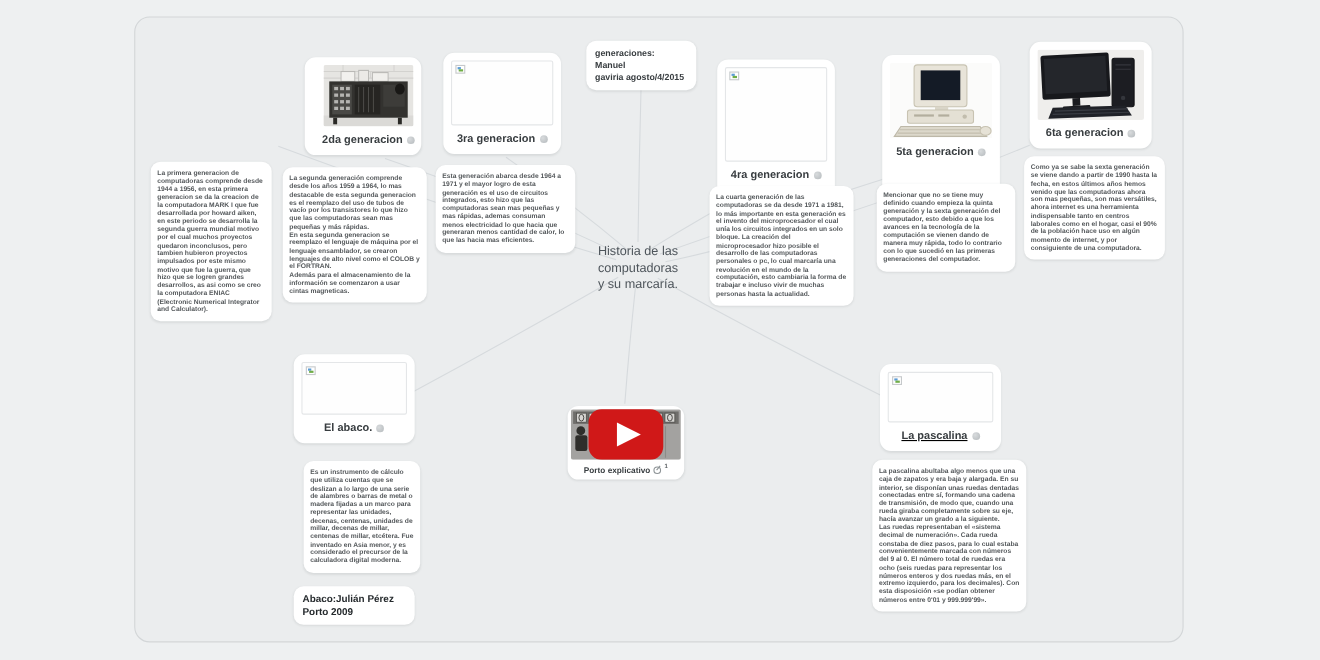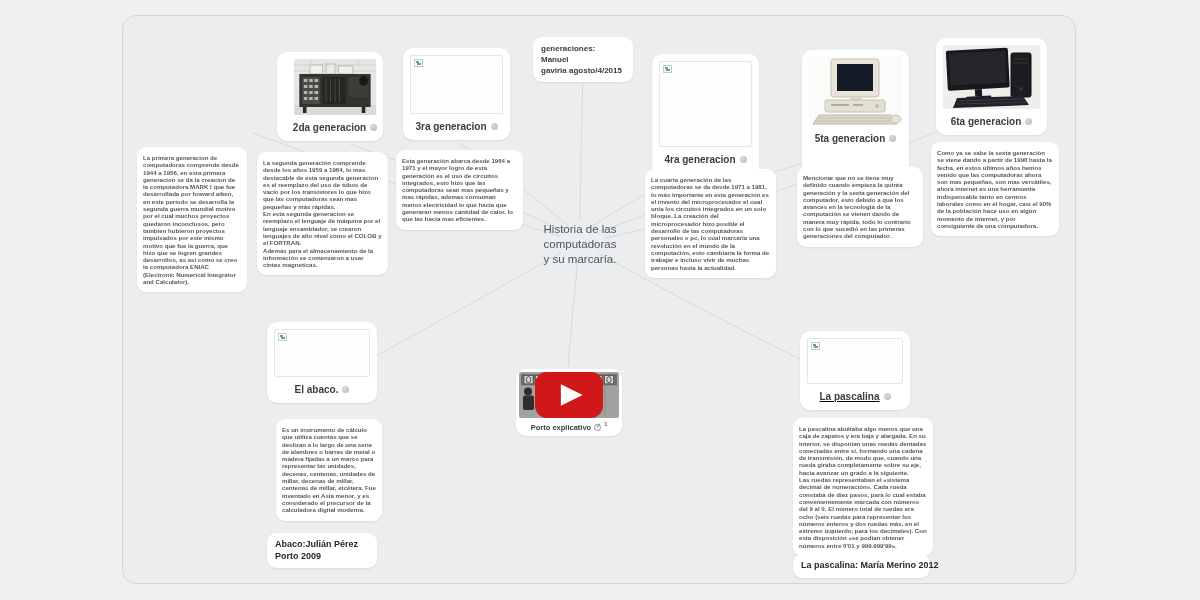--- a/index.html
+++ b/index.html
@@ -312,7 +312,6 @@
   </div>
   <div class="note" style="left:793px;top:418px;width:140px;">La pascalina abultaba algo menos que una caja de zapatos y era baja y alargada. En su interior, se disponían unas ruedas dentadas conectadas entre sí, formando una cadena de transmisión, de modo que, cuando una rueda giraba completamente sobre su eje, hacía avanzar un grado a la siguiente.
 Las ruedas representaban el «sistema decimal de numeración». Cada rueda constaba de diez pasos, para lo cual estaba convenientemente marcada con números del 9 al 0. El número total de ruedas era ocho (seis ruedas para representar los números enteros y dos ruedas más, en el extremo izquierdo, para los decimales). Con esta disposición «se podían obtener números entre 0'01 y 999.999'99».</div>
-  <div class="source" style="left:793px;top:554px;width:137px;white-space:nowrap;">La pascalina: María Merino 2012</div>
 
 </div>
 

